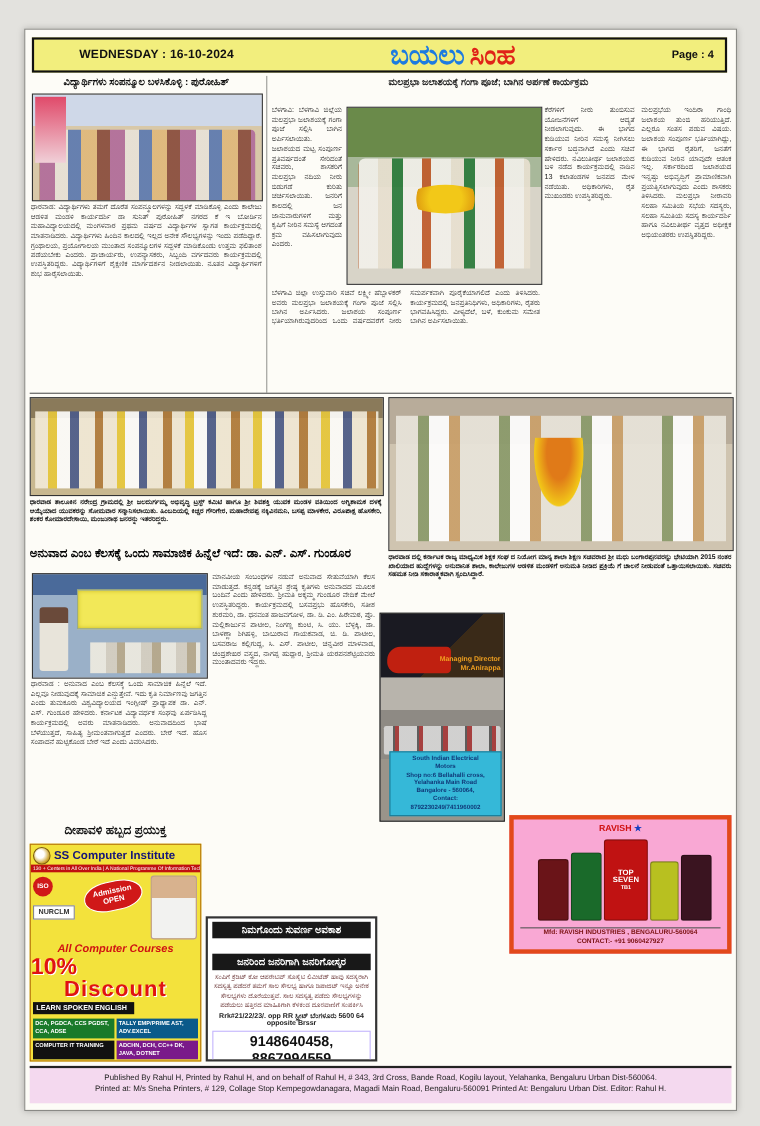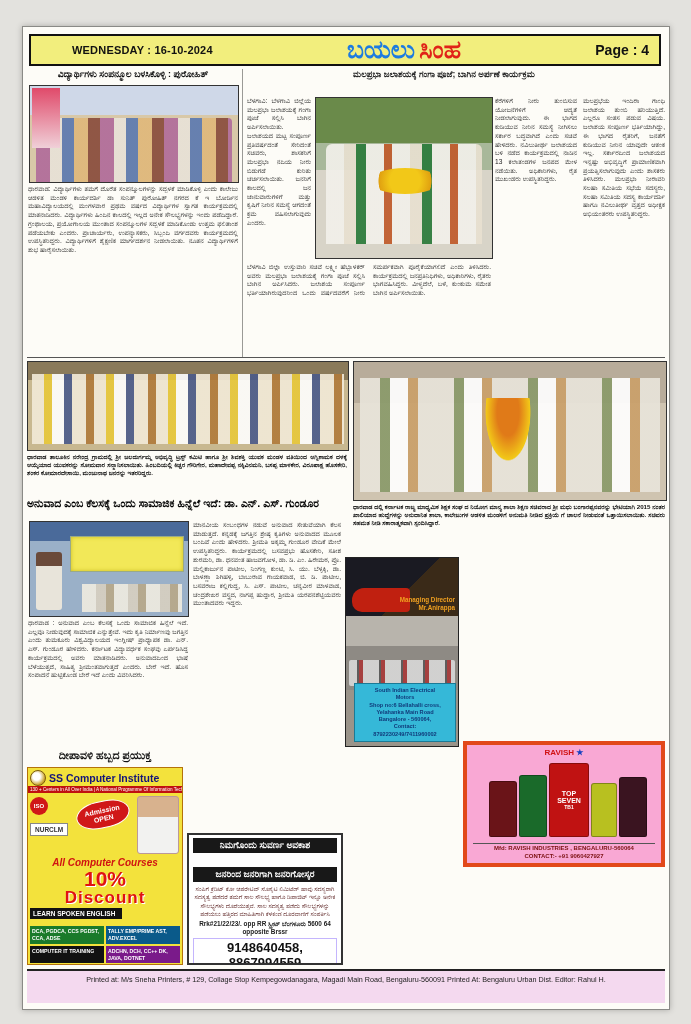--- a/index.html
+++ b/index.html
@@ -8,7 +8,7 @@
   .abs{position:absolute;}
   .masthead{background:#f2ee7d;border:2px solid #111;display:flex;align-items:center;justify-content:space-between;padding:0 10px;box-sizing:border-box;}
   .date{font-size:11px;font-weight:bold;color:#111;letter-spacing:.2px;}
-  .pageno{font-size:14px;font-weight:bold;color:#111;}
+  .pageno{font-size:10px;font-weight:bold;color:#111;}
   .title1{color:#1d7be0;font-size:25px;font-weight:bold;}
   .title2{color:#e02318;font-size:25px;font-weight:bold;}
   .kicker{font-size:8.5px;font-weight:bold;color:#222;text-align:center;}

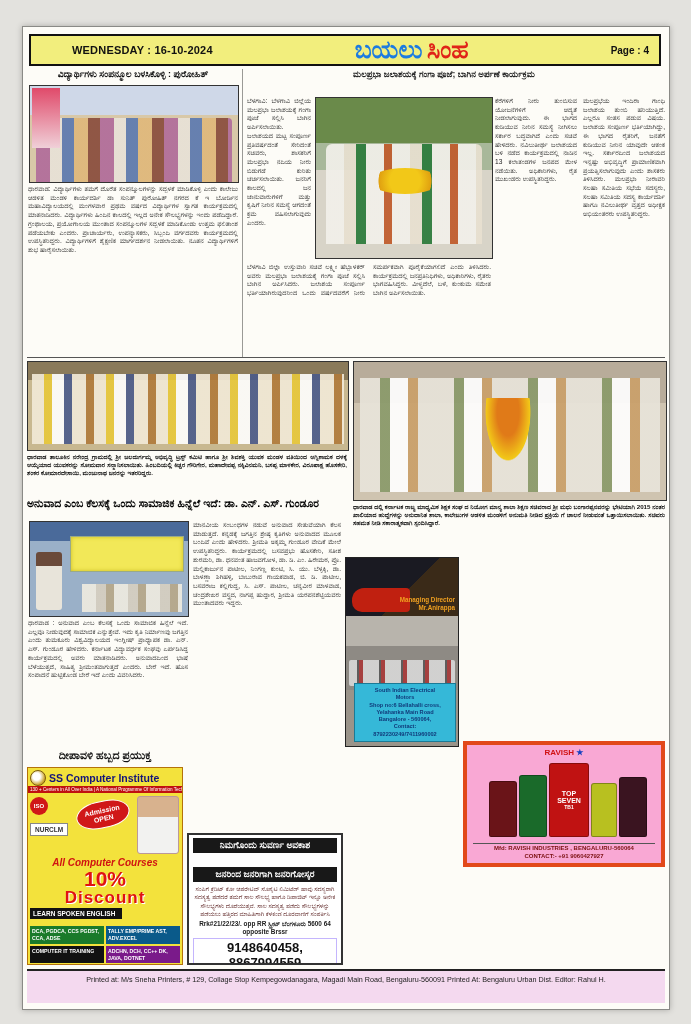--- a/index.html
+++ b/index.html
@@ -33,7 +33,7 @@
   .ss-iso{position:absolute;left:2px;top:4px;width:18px;height:18px;border-radius:50%;background:#d01818;color:#fff;font-size:6px;font-weight:bold;display:flex;align-items:center;justify-content:center;}
   .ss-nurclm{position:absolute;left:2px;top:30px;background:#fff;border:1px solid #888;font-size:6.5px;font-weight:bold;color:#333;padding:2px 4px;}
   .ss-red1{color:#d01212;font-size:10px;font-weight:bold;text-align:center;font-style:italic;}
-  .ss-pct{color:#e01212;font-size:21px;font-weight:bold;text-align:center;line-height:1;text-shadow:1px 1px 0 #fff;}
+  .ss-pct{color:#e01212;font-size:21px;font-weight:bold;line-height:1;text-shadow:1px 1px 0 #fff;}
   .ss-disc{color:#e01212;font-size:17px;font-weight:bold;text-align:center;line-height:1;letter-spacing:1px;text-shadow:1px 1px 0 #fff;}
   .ss-black{background:#111;color:#fff;font-size:6.5px;font-weight:bold;padding:2px 3px;margin:2px;}
   .ss-course{position:absolute;background:#1a7a2a;color:#fff;font-size:5.2px;font-weight:bold;padding:2px;line-height:1.25;box-sizing:border-box;}

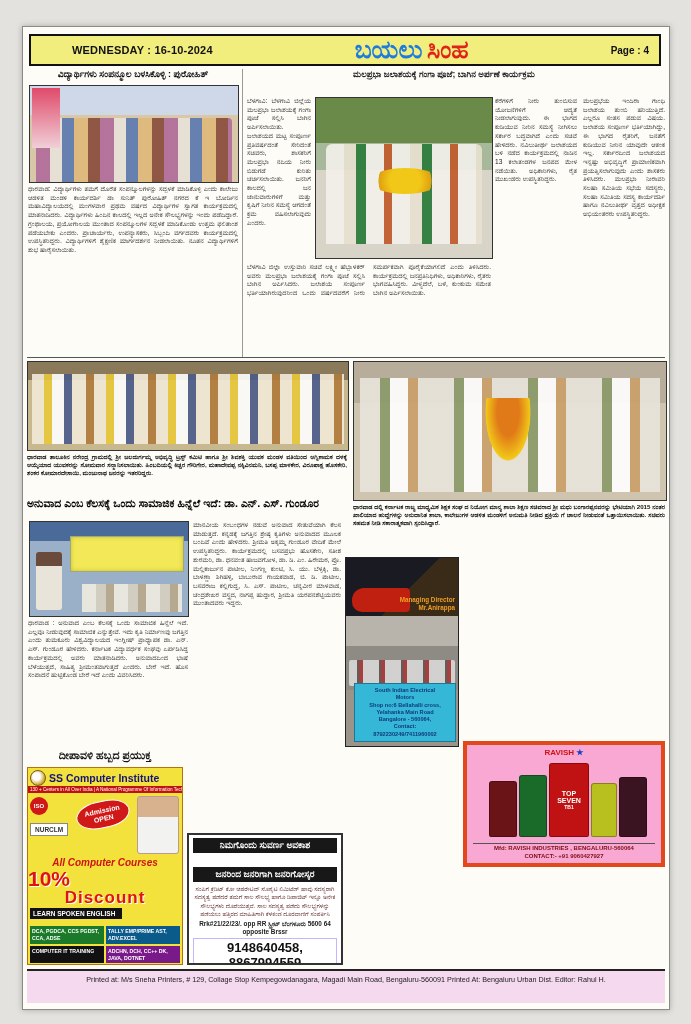--- a/index.html
+++ b/index.html
@@ -34,7 +34,7 @@
   .ss-nurclm{position:absolute;left:2px;top:30px;background:#fff;border:1px solid #888;font-size:6.5px;font-weight:bold;color:#333;padding:2px 4px;}
   .ss-red1{color:#d01212;font-size:10px;font-weight:bold;text-align:center;font-style:italic;}
   .ss-pct{color:#e01212;font-size:21px;font-weight:bold;line-height:1;text-shadow:1px 1px 0 #fff;}
-  .ss-disc{color:#e01212;font-size:17px;font-weight:bold;text-align:center;line-height:1;letter-spacing:1px;text-shadow:1px 1px 0 #fff;}
+  .ss-disc{color:#e01212;font-size:20px;font-weight:bold;text-align:center;line-height:1;letter-spacing:1px;text-shadow:1px 1px 0 #fff;}
   .ss-black{background:#111;color:#fff;font-size:6.5px;font-weight:bold;padding:2px 3px;margin:2px;}
   .ss-course{position:absolute;background:#1a7a2a;color:#fff;font-size:5.2px;font-weight:bold;padding:2px;line-height:1.25;box-sizing:border-box;}
   .gold-ad{background:#fff;border:2px solid #333;box-sizing:border-box;overflow:hidden;}

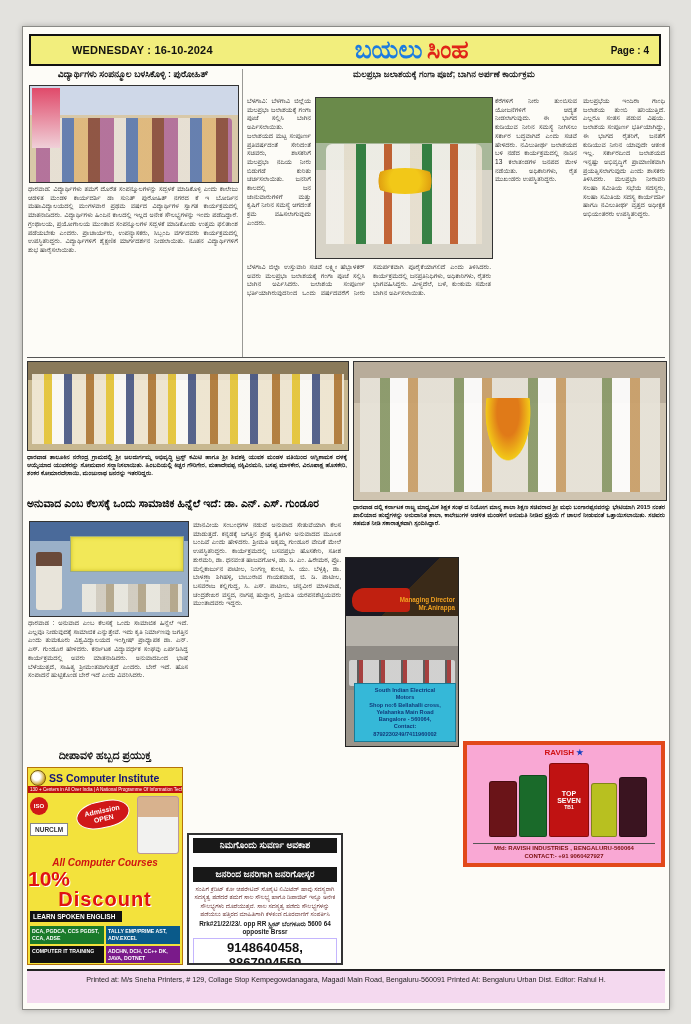--- a/index.html
+++ b/index.html
@@ -193,6 +193,7 @@
   </div>
 
   <div class="abs footer" style="left:4px;top:942px;width:638px;height:34px;">
+    <div>Published By Rahul H, Printed by Rahul H, and on behalf of Rahul H, # 343, 3rd Cross, Bande Road, Kogilu layout, Yelahanka, Bengaluru Urban Dist-560064.</div>
     <div>Printed at: M/s Sneha Printers, # 129, Collage Stop Kempegowdanagara, Magadi Main Road, Bengaluru-560091 Printed At: Bengaluru Urban Dist. Editor: Rahul H.</div>
   </div>
 

